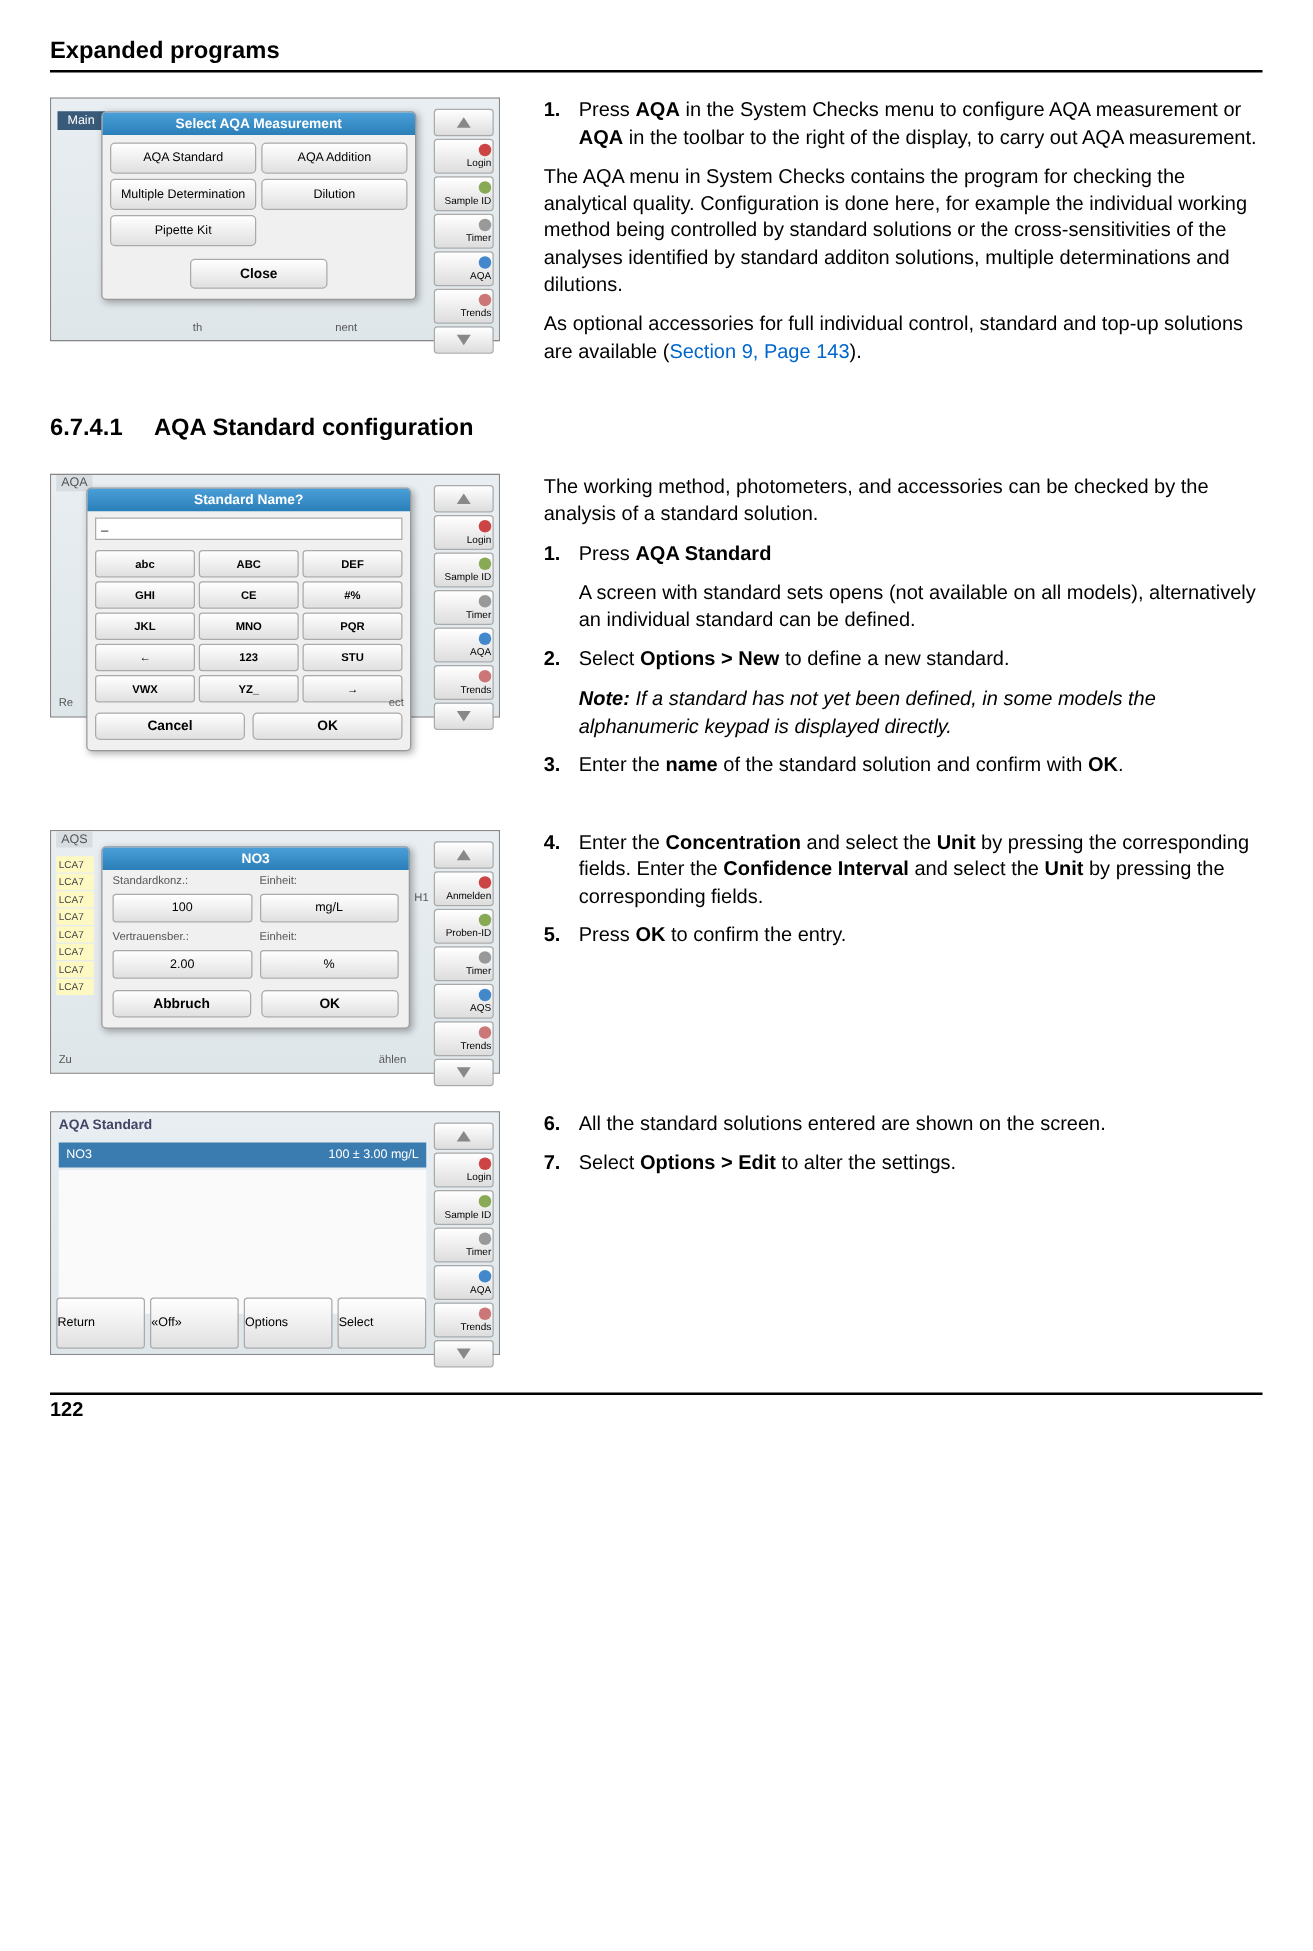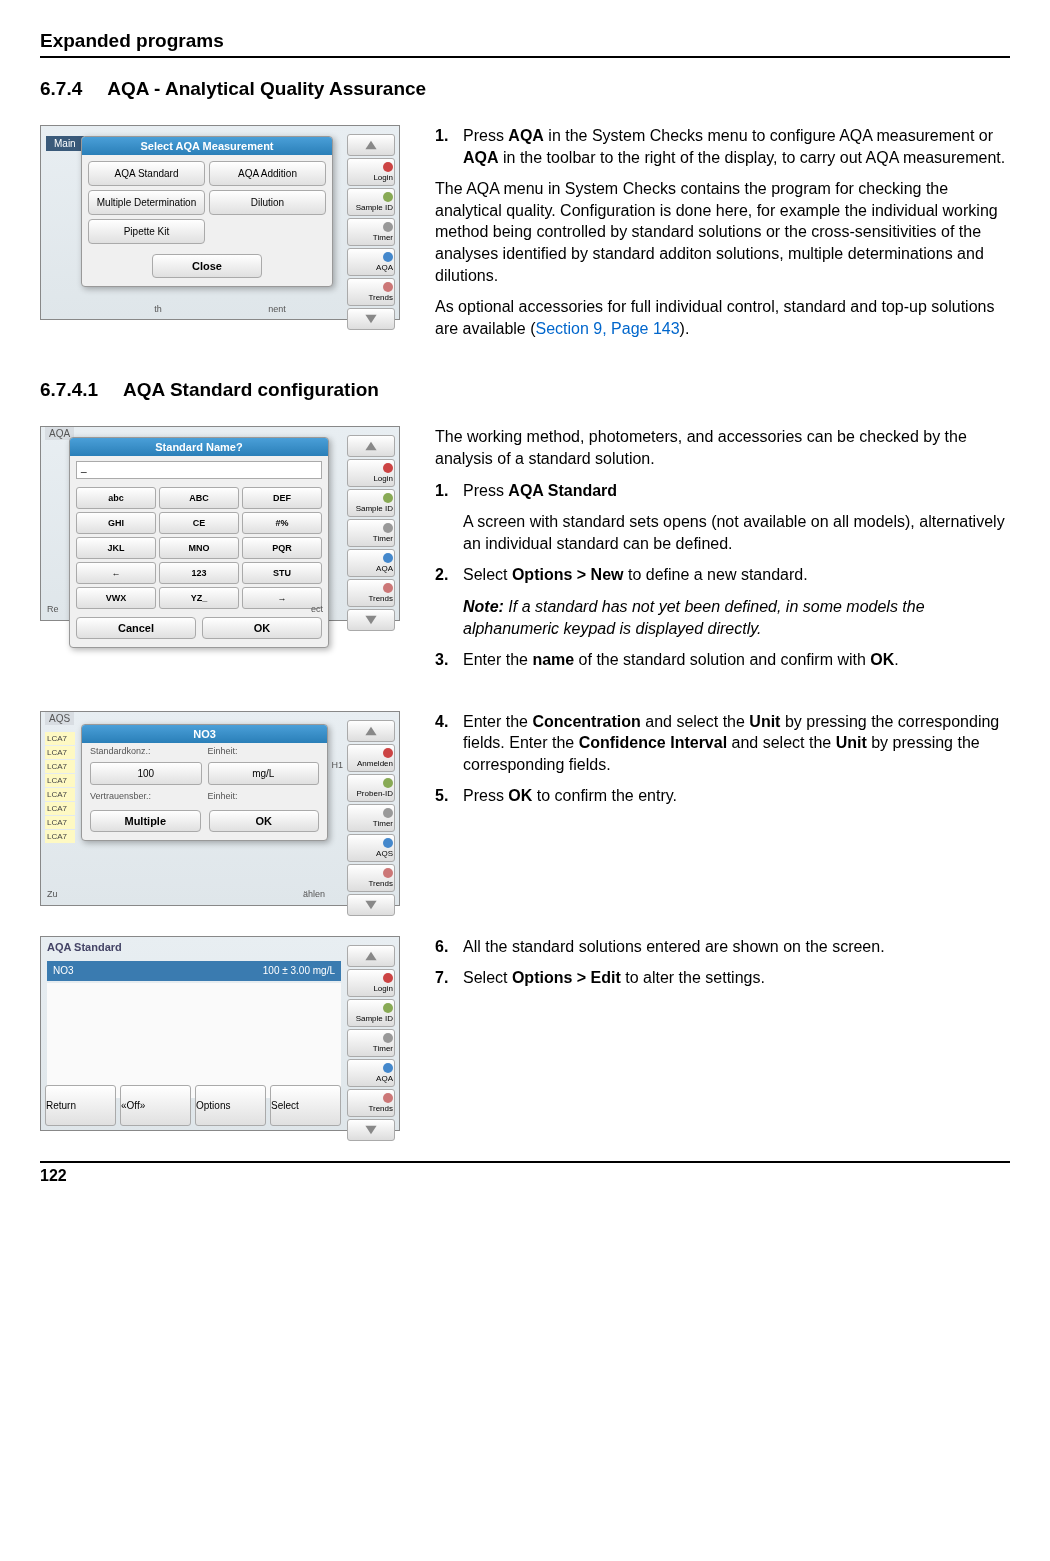--- a/index.html
+++ b/index.html
@@ -153,9 +153,6 @@
   <div class="header-title">Expanded programs</div>
   <hr class="header-rule">
 
-  <div class="section-heading">
-    <span class="section-num">6.7.4</span><span>AQA - Analytical Quality Assurance</span>
-  </div>
 
   <div class="content-row">
     <div class="screenshot">

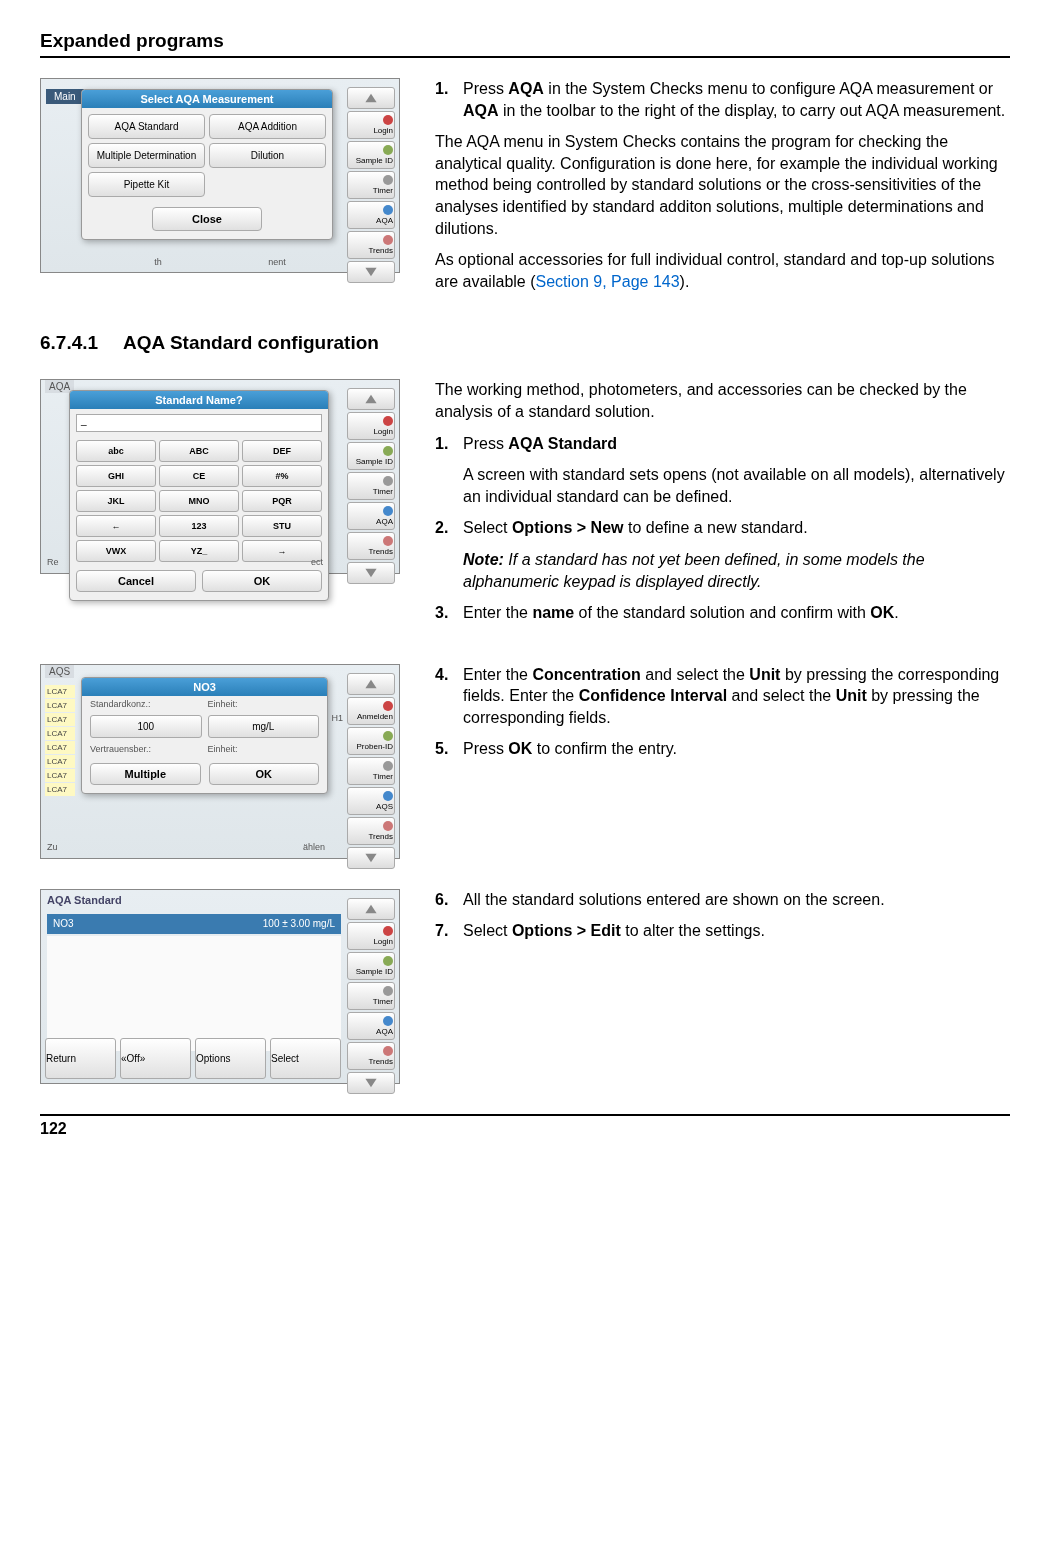--- a/index.html
+++ b/index.html
@@ -332,6 +332,10 @@
           <div class="ss3-lbl">Vertrauensber.:</div>
           <div class="ss3-lbl">Einheit:</div>
         </div>
+        <div class="ss3-row">
+          <div class="ss3-val">2.00</div>
+          <div class="ss3-val">%</div>
+        </div>
         <div class="ss3-actions">
           <div class="ss2-act">Multiple</div>
           <div class="ss2-act">OK</div>

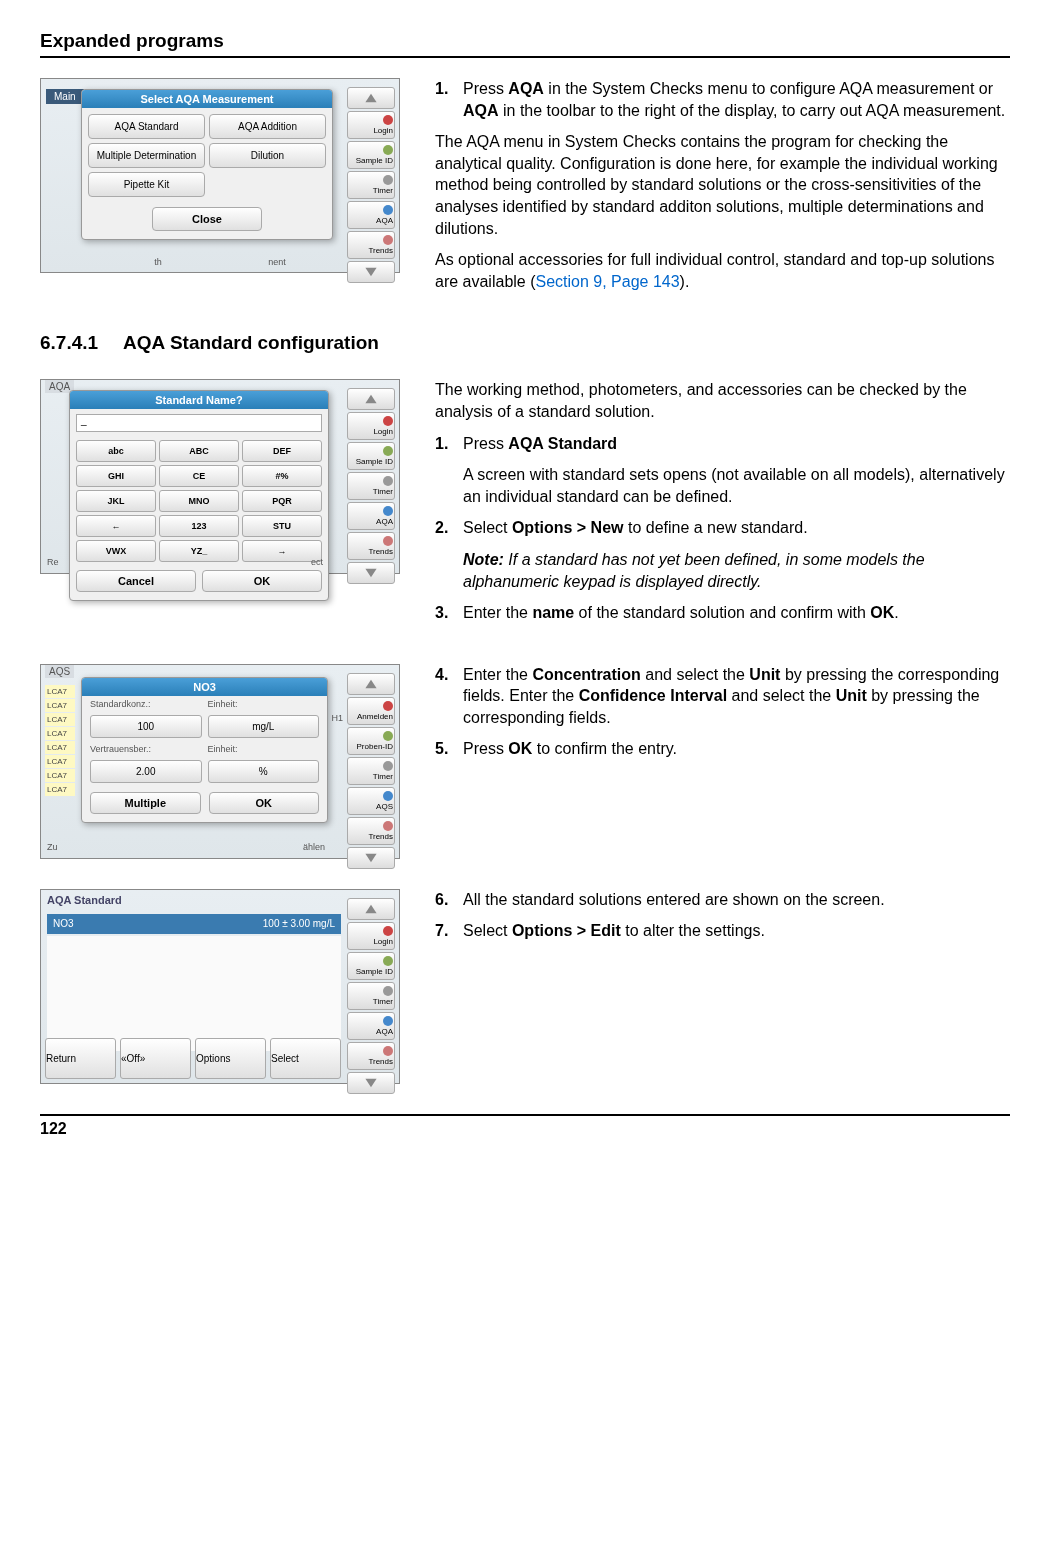--- a/index.html
+++ b/index.html
@@ -337,7 +337,7 @@
           <div class="ss3-val">%</div>
         </div>
         <div class="ss3-actions">
-          <div class="ss2-act">Multiple</div>
+          <div class="ss2-act">Abbruch</div>
           <div class="ss2-act">OK</div>
         </div>
       </div>

